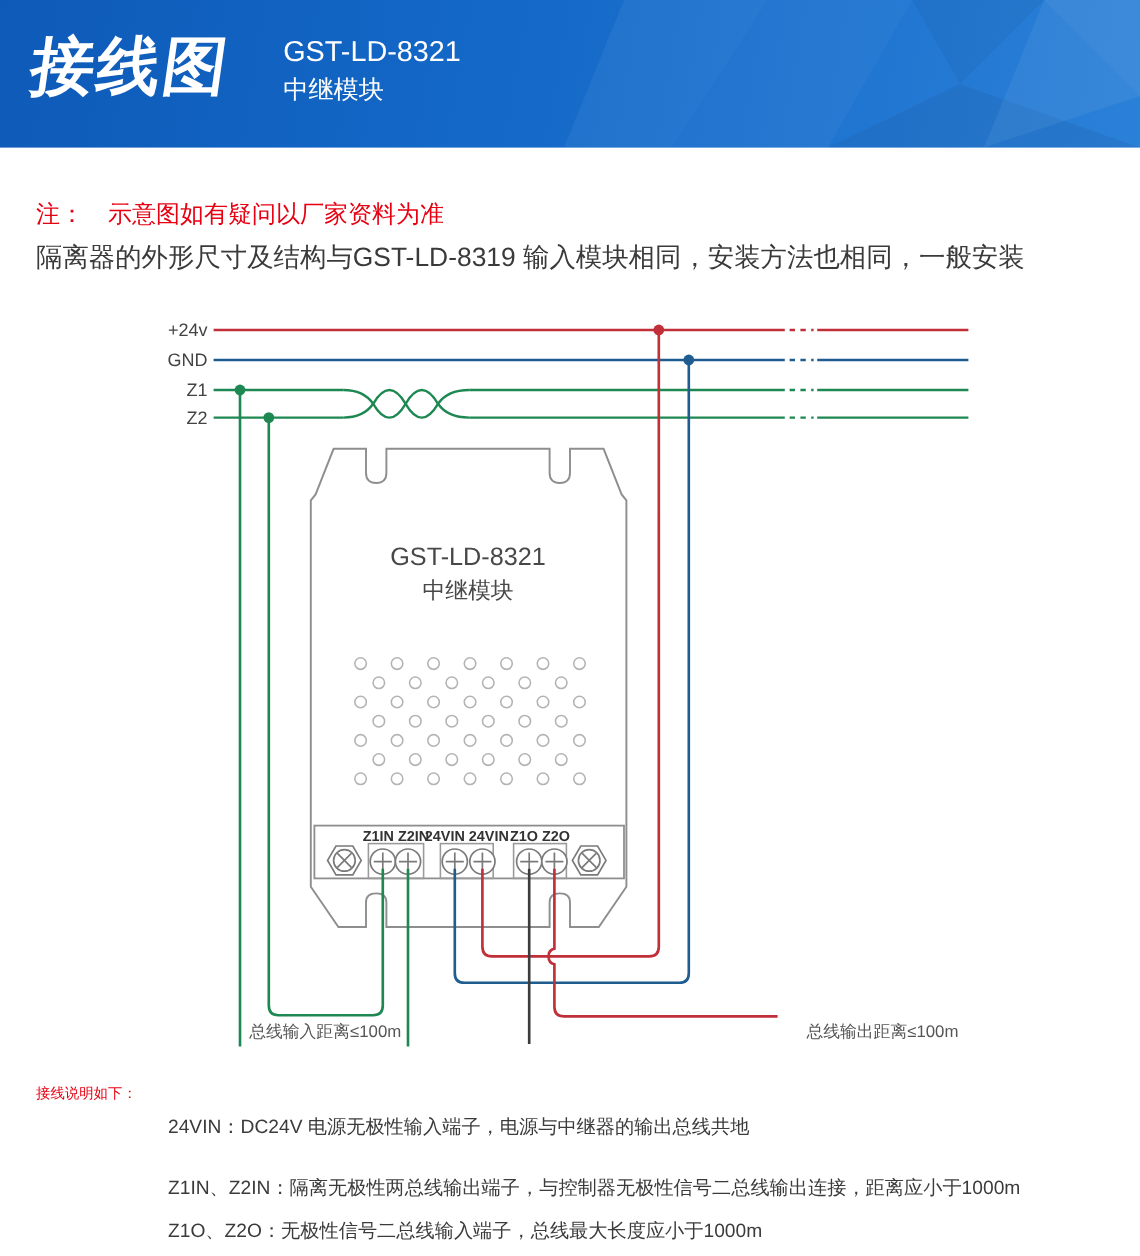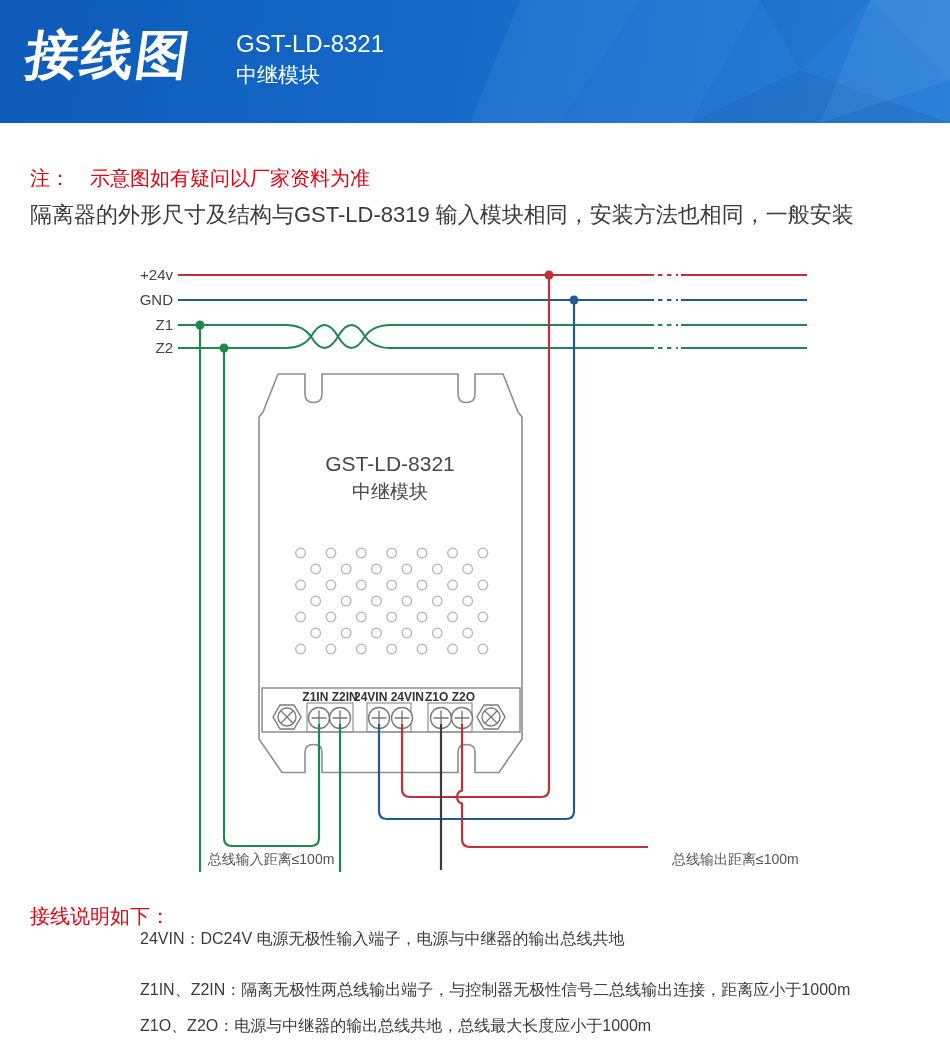--- a/index.html
+++ b/index.html
@@ -26,7 +26,7 @@
   
   .diagram{position:absolute;left:0;top:252px;}
   
-  .notes-heading{position:absolute;left:30px;top:903px;font-size:20px;color:#e60012;font-weight:500;}
+  .notes-heading{position:absolute;left:30px;top:903px;font-size:12px;color:#e60012;font-weight:500;}
   .note-item{position:absolute;left:140px;font-size:16px;color:#3b3b3b;white-space:nowrap;}
   .note-item.i0{top:929px;}
   .note-item.i1{top:980px;}

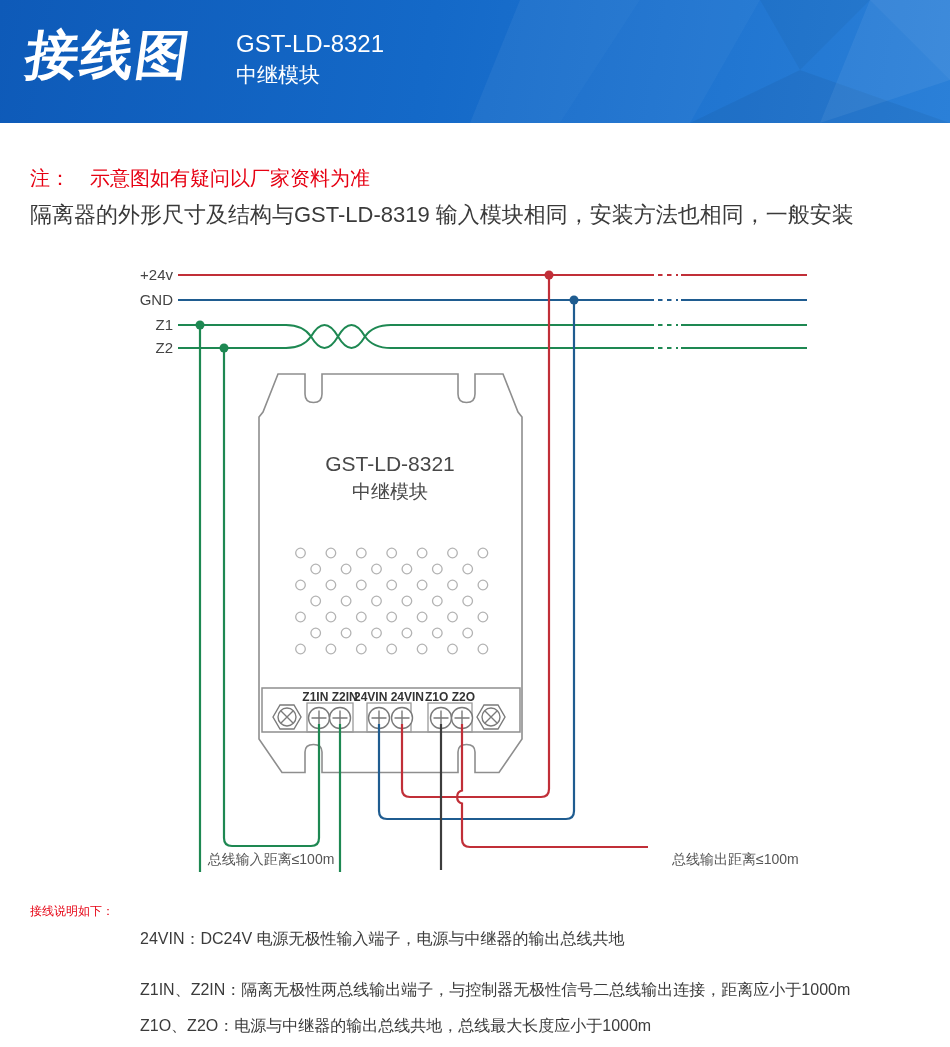--- a/index.html
+++ b/index.html
@@ -217,6 +217,6 @@
 <div class="notes-heading">接线说明如下：</div>
 <div class="note-item i0">24VIN：DC24V 电源无极性输入端子，电源与中继器的输出总线共地</div>
 <div class="note-item i1">Z1IN、Z2IN：隔离无极性两总线输出端子，与控制器无极性信号二总线输出连接，距离应小于1000m</div>
-<div class="note-item i2">Z1O、Z2O：电源与中继器的输出总线共地，总线最大长度应小于1000m</div>
+<div class="note-item i2">Z1O、Z2O：无极性信号二总线输入端子，总线最大长度应小于1000m</div>
 
 </body></html>

